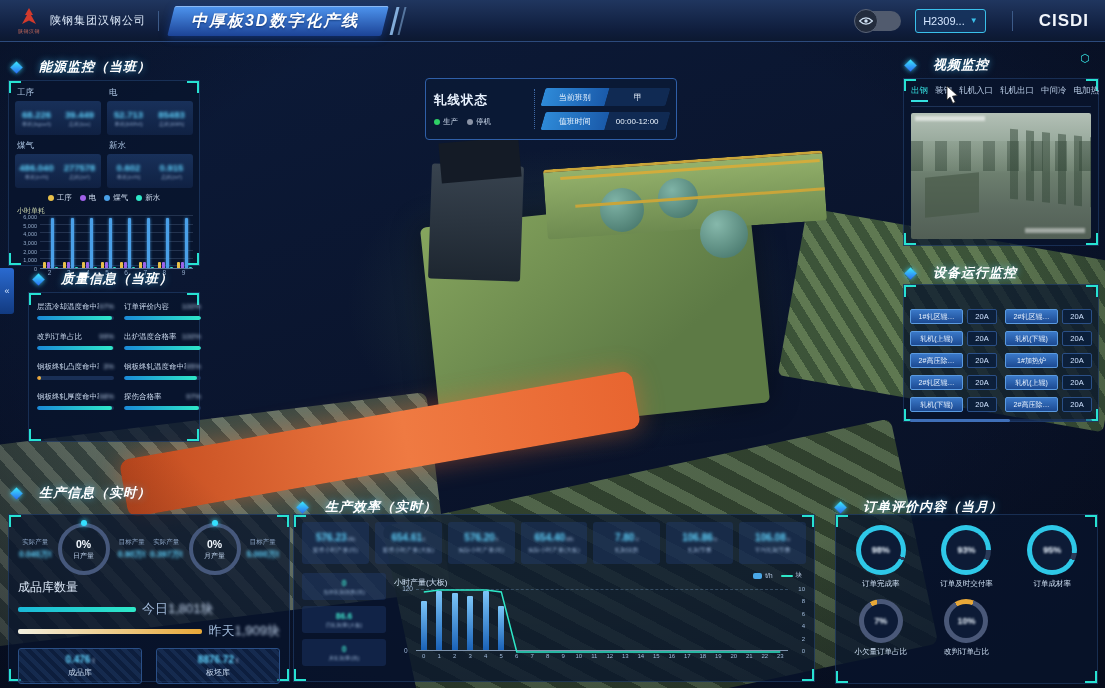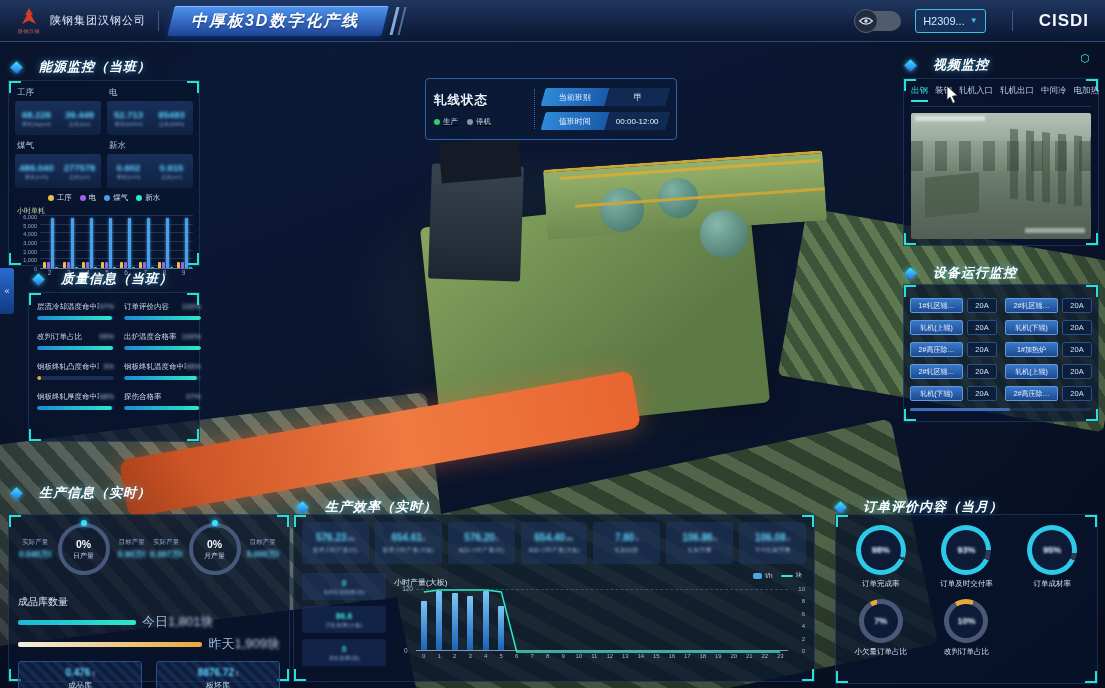--- a/index.html
+++ b/index.html
@@ -87,7 +87,7 @@
   .q-fill.orange{background:linear-gradient(90deg,#e8902a,#f0c04a);}
   
   .ls{left:425px;top:78px;width:252px;height:62px;z-index:10;position:absolute;background:rgba(10,26,54,.8);border:1px solid #2f5fa8;border-radius:4px;display:flex;align-items:center;padding:6px 8px;}
-  .ls-left{width:92px;text-decoration:underline;}
+  .ls-left{width:92px;}
   .ls-t{font-size:12.5px;font-weight:bold;color:#eaf3ff;letter-spacing:1px;}
   .ls-lg{display:flex;gap:9px;margin-top:8px;}
   .ls-div{width:0;height:40px;border-left:1px dotted #3f6aa8;margin:0 8px;}

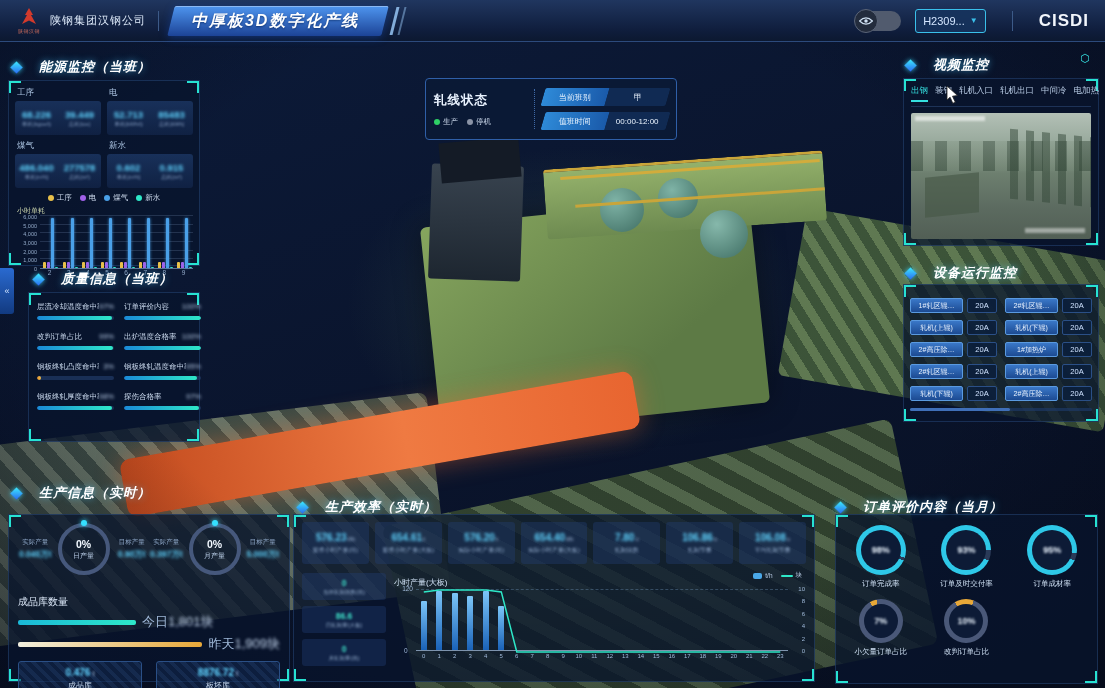--- a/index.html
+++ b/index.html
@@ -112,7 +112,7 @@
   .vf5{right:6px;bottom:6px;width:60px;height:5px;background:rgba(255,255,255,.45);filter:blur(1px);}
   .cube-ic{position:absolute;left:1080px;top:52px;z-index:12;color:#35e0e0;font-size:11px;cursor:pointer;}
   
-  .eq-body{left:903px;top:284px;width:196px;height:138px;padding:13px 6px 5px;}
+  .eq-body{left:903px;top:284px;width:196px;height:138px;padding:24px 6px 5px;}
   .eq-grid{display:grid;grid-template-columns:1fr 1fr;gap:7px 8px;}
   .eq-it{display:flex;gap:4px;}
   .eq-chip{flex:1;height:15px;background:linear-gradient(180deg,#3a78c8,#1c4a92);border:1px solid #5a9ae0;border-radius:2px;color:#eaf3ff;font-size:7px;display:flex;align-items:center;justify-content:center;white-space:nowrap;overflow:hidden;cursor:pointer;}

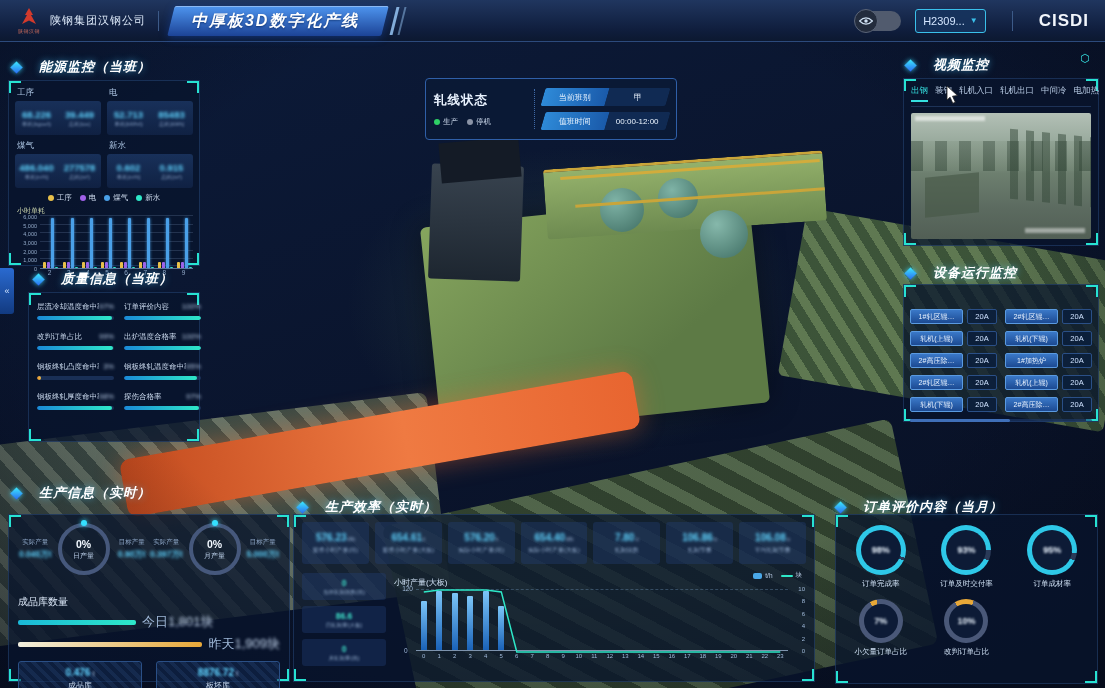--- a/index.html
+++ b/index.html
@@ -130,7 +130,7 @@
   .ring .dot{position:absolute;top:-7px;left:50%;margin-left:-3px;width:6px;height:6px;border-radius:50%;background:#35e0ff;box-shadow:0 0 5px #35e0ff;}
   .ring .pc{font-size:10.5px;font-weight:bold;color:#f2f8ff;}
   .ring .nm{font-size:7px;color:#bcd0ea;margin-top:1px;}
-  .inv-t{font-size:10px;color:#dce8f8;margin:20px 0 4px;}
+  .inv-t{font-size:12px;color:#dce8f8;margin:4px 0 4px;}
   .inv-row{display:flex;align-items:center;gap:6px;margin:4px 0;}
   .inv-bar{height:5px;border-radius:2px;}
   .inv-txt{font-size:13px;color:#9fb8d8;white-space:nowrap;}

